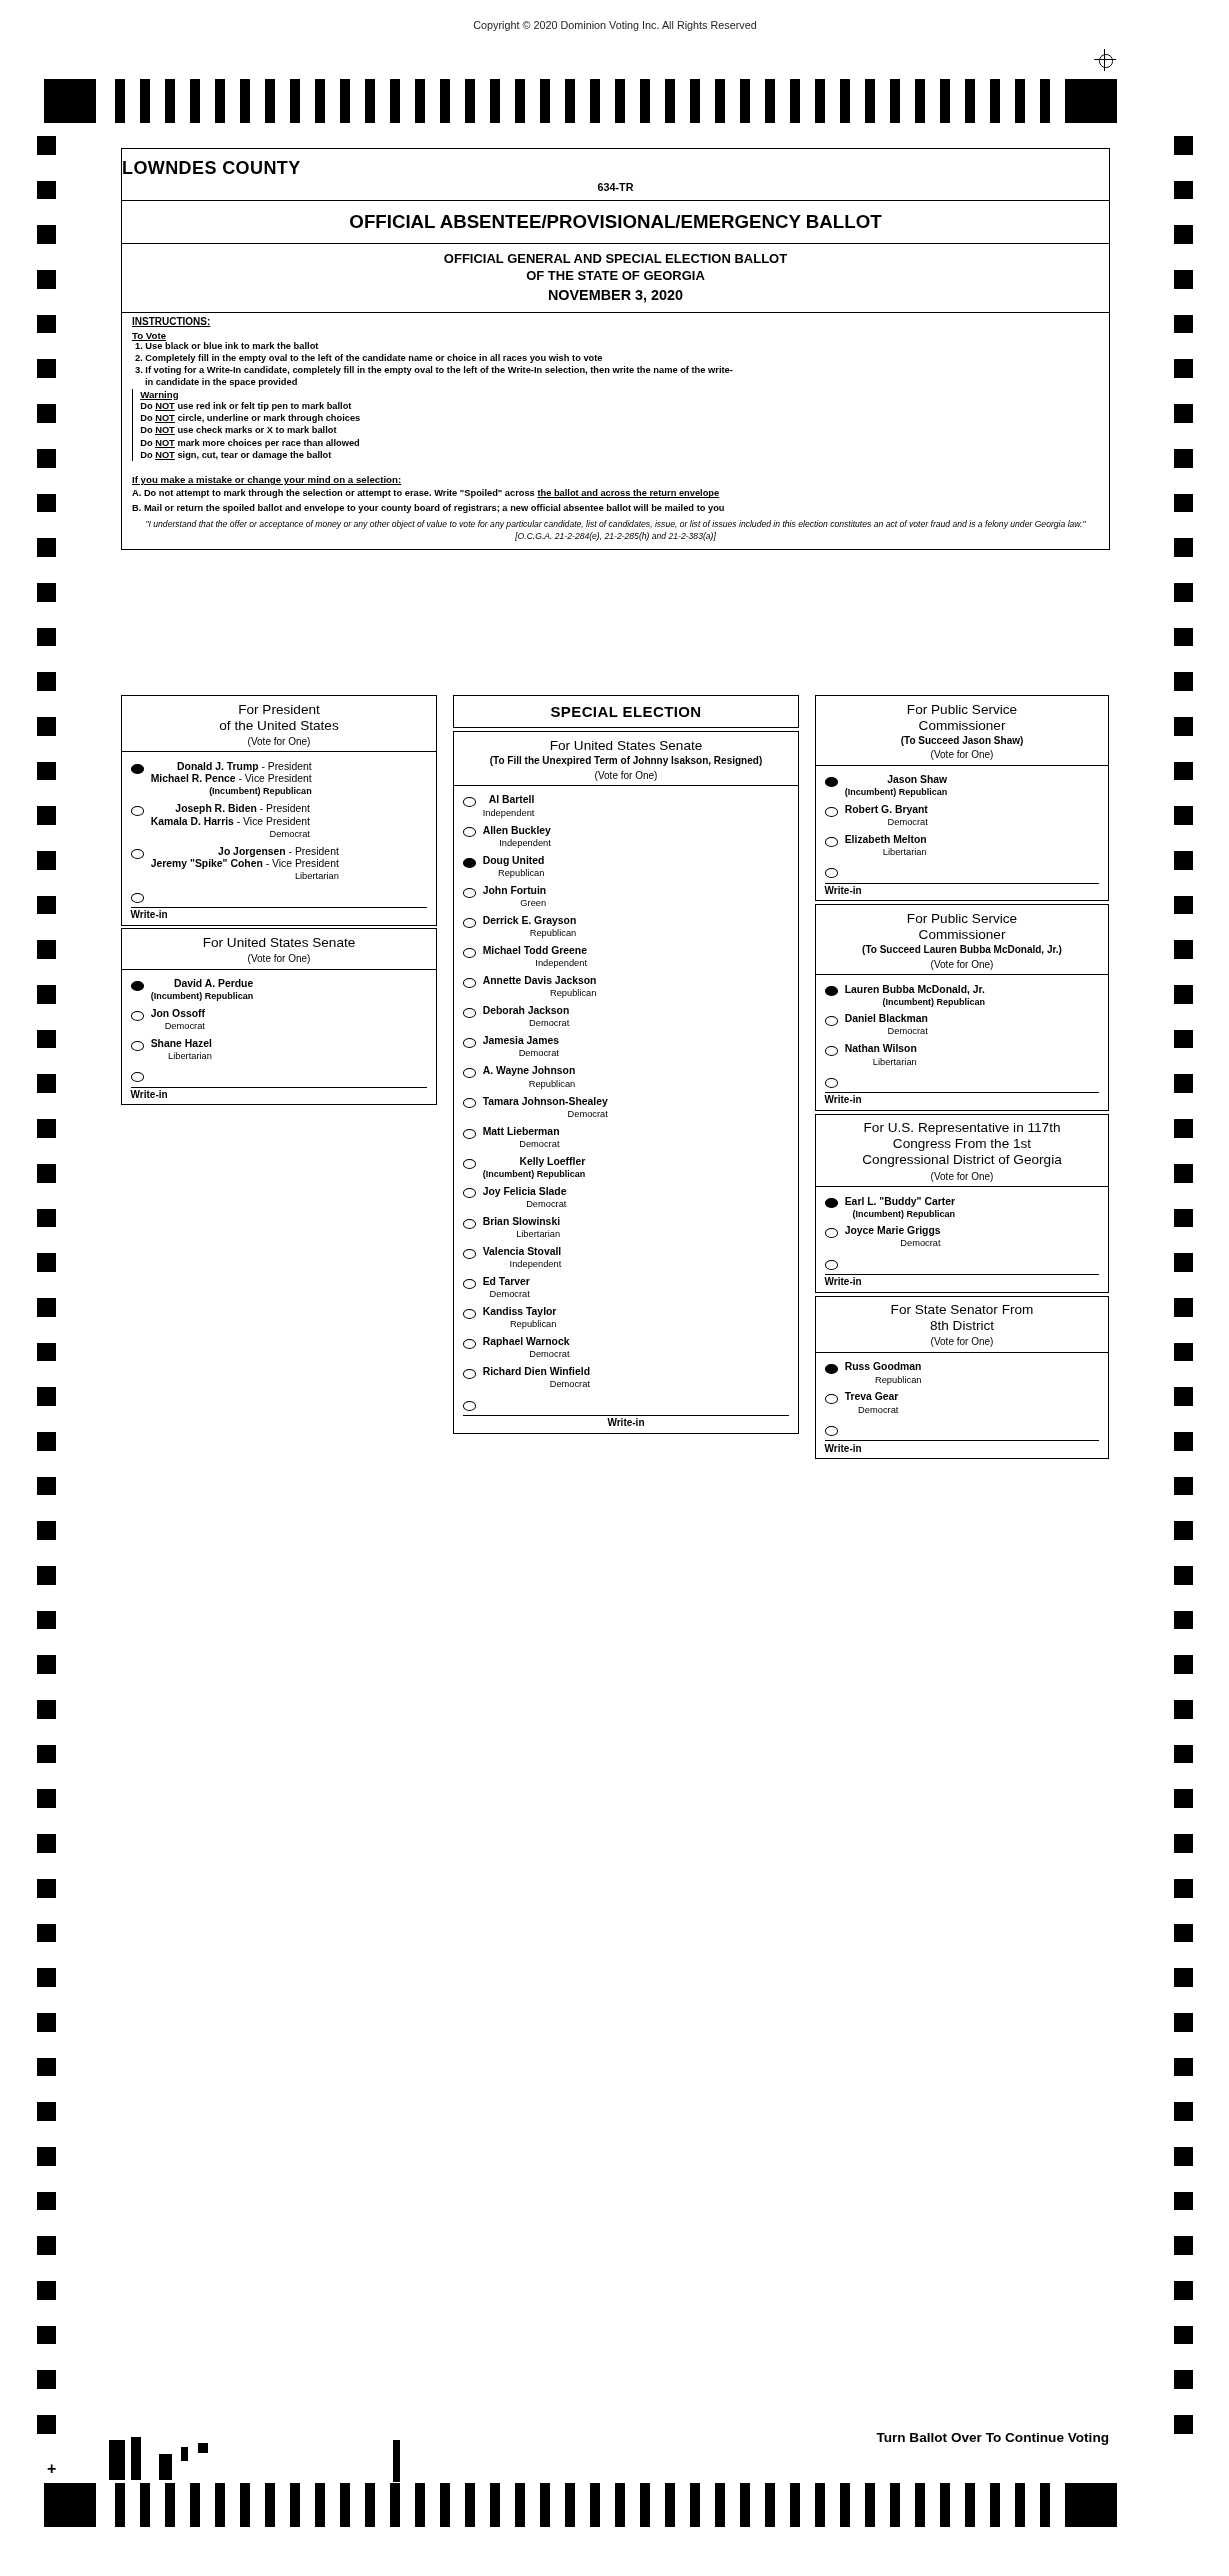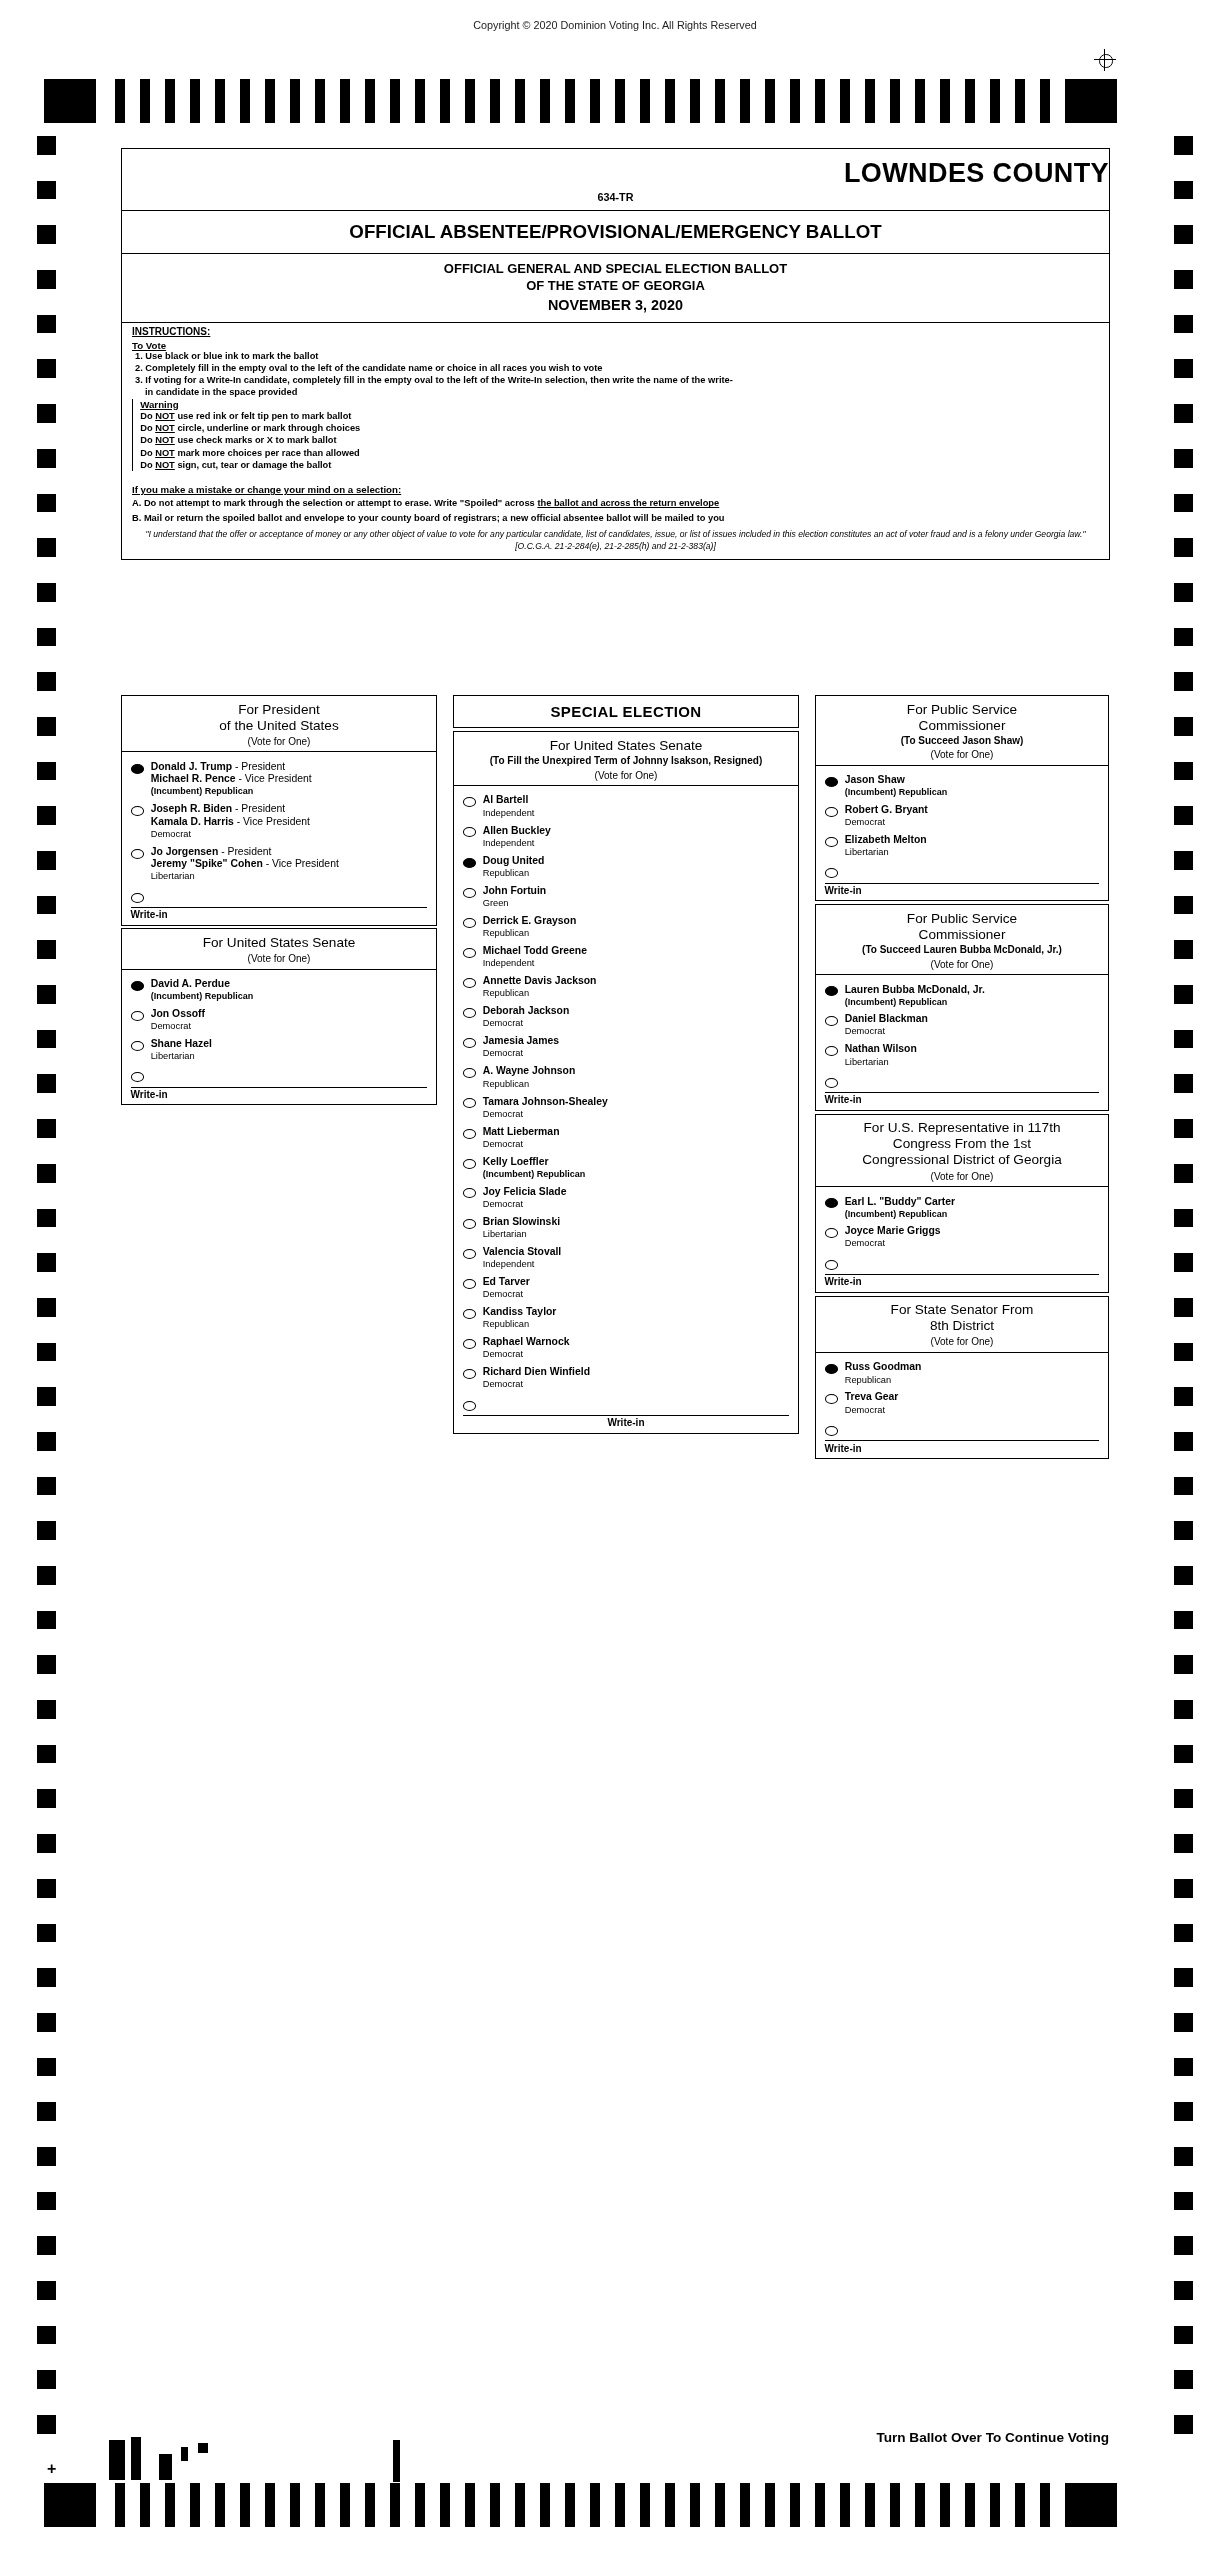--- a/index.html
+++ b/index.html
@@ -29,7 +29,7 @@
 
   
   .header-box{position:absolute;left:121px;top:148px;width:989px;border:1.4px solid #000;box-sizing:border-box;}
-  .hdr-county{text-align:right;font-size:27px;font-weight:bold;padding-top:8.6px;letter-spacing:0.4px;}
+  .hdr-county{text-align:left;font-size:18px;font-weight:bold;padding-top:8.6px;letter-spacing:0.4px;}
   .hdr-code{text-align:center;font-size:10.8px;font-weight:bold;padding-top:2.2px;padding-bottom:7.2px;}
   .hdr-rule{border-top:1.4px solid #000;}
   .hdr-official{text-align:center;font-size:18.7px;font-weight:bold;padding:10px 0 10px;}

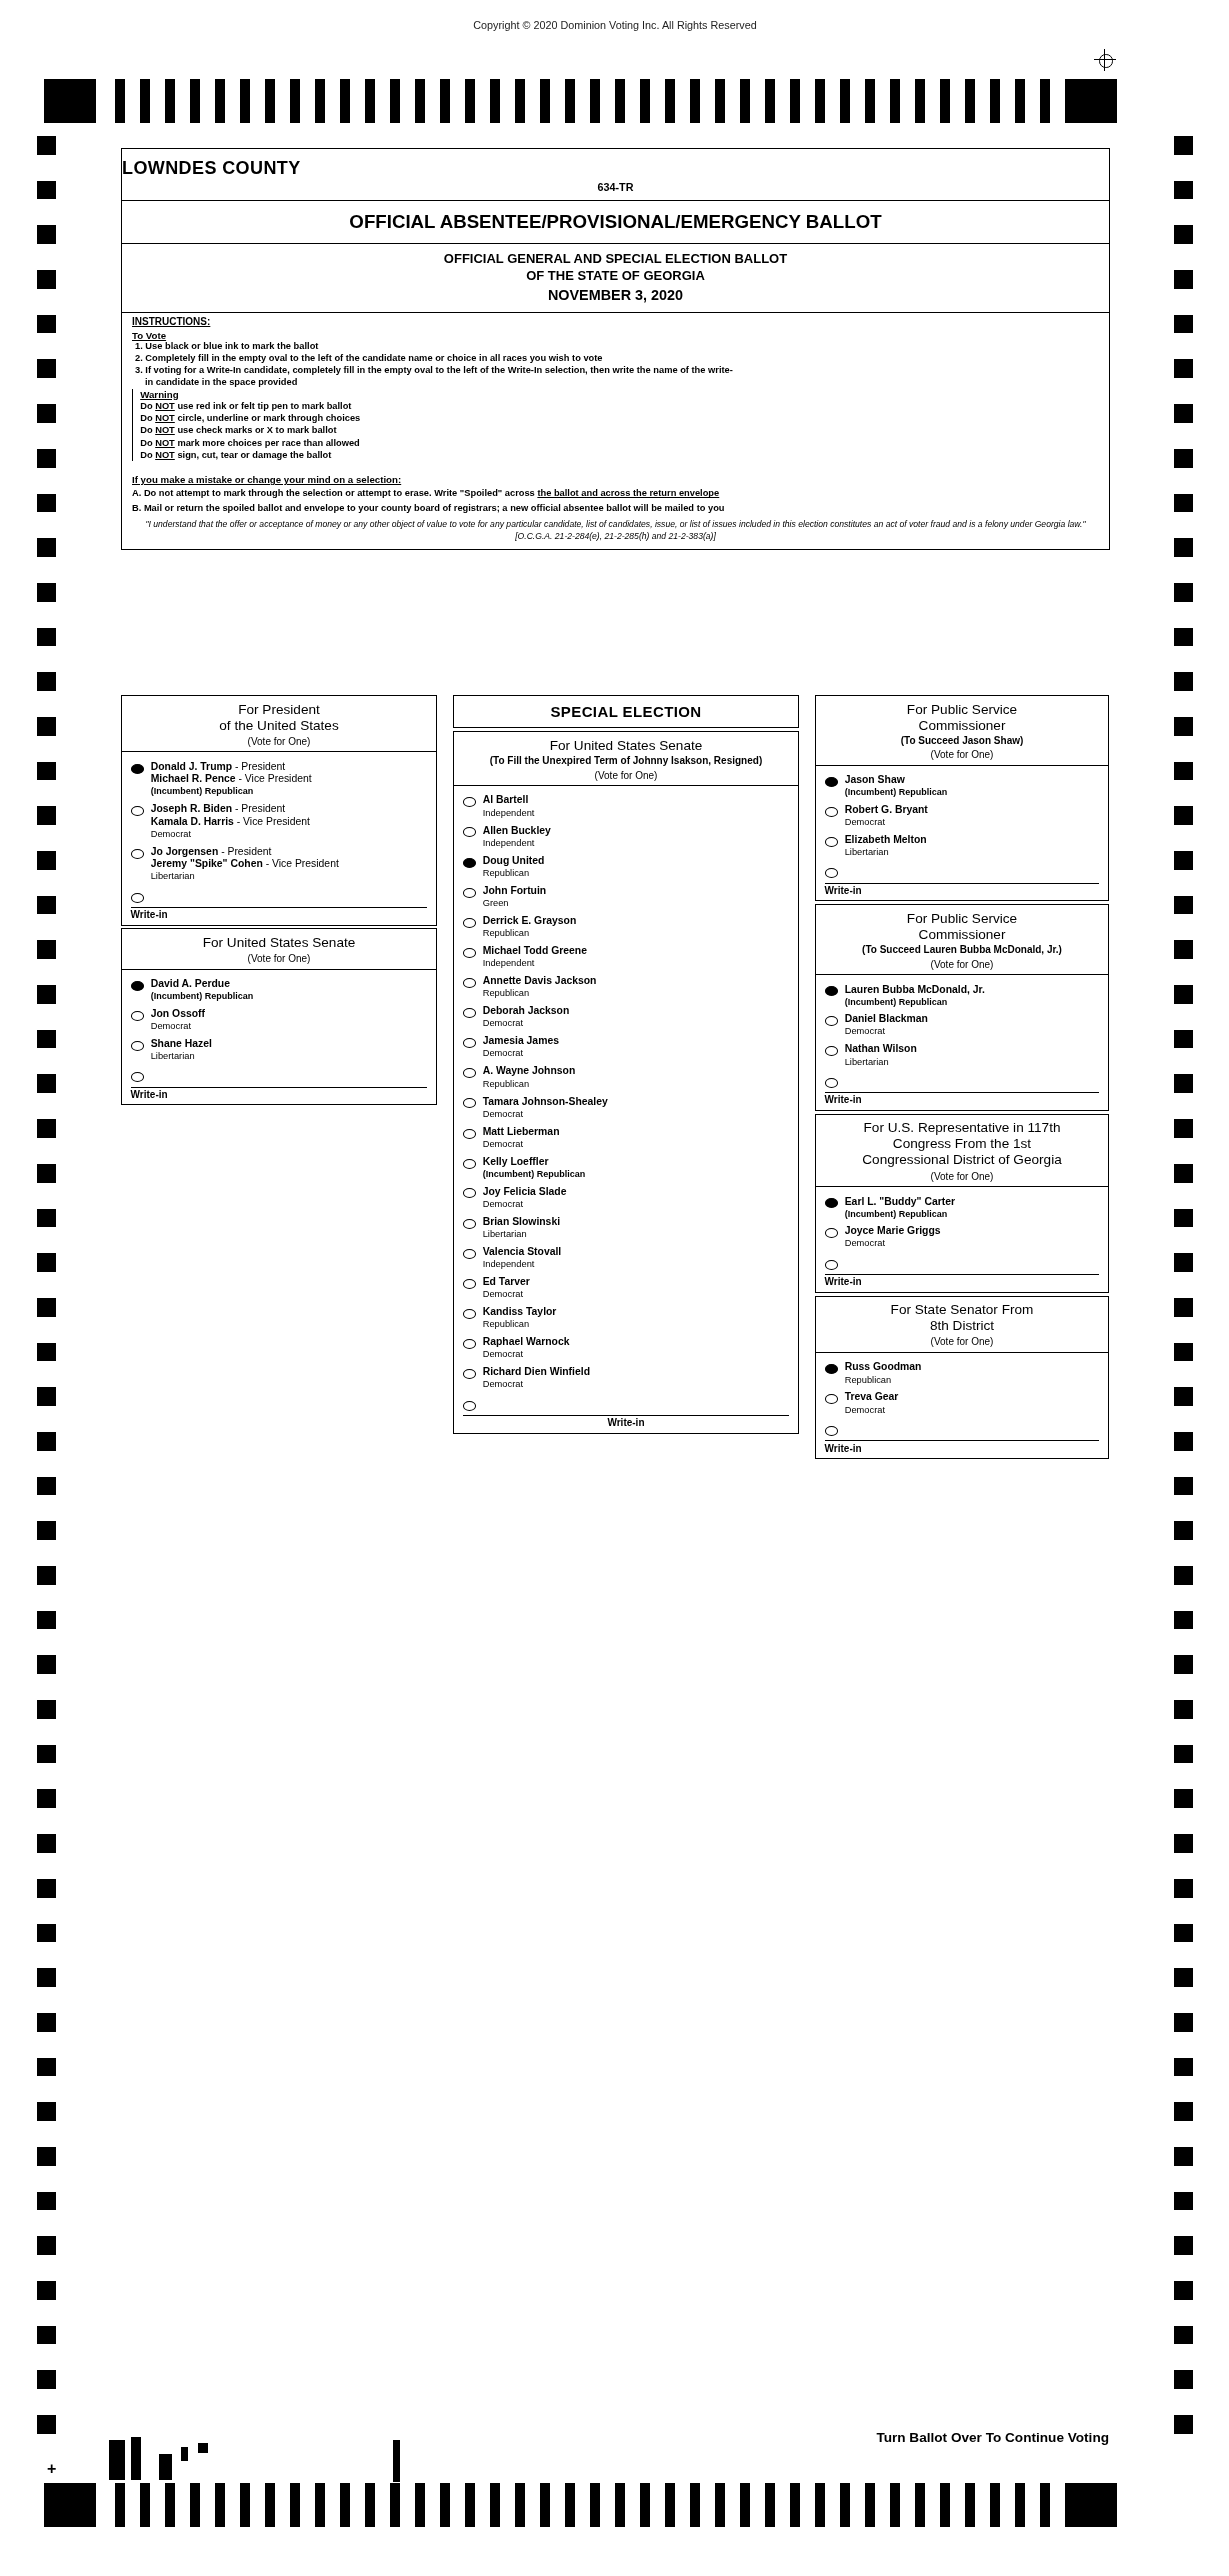--- a/index.html
+++ b/index.html
@@ -69,7 +69,7 @@
   .special-head .t{font-size:15px;font-weight:bold;letter-spacing:0.4px;}
 
   .choices{padding:5.7px 0 2.9px 0;}
-  .choice{display:flex;align-items:flex-start;padding:2.9px 5.7px 2.9px 8.6px;min-height:21.5px;}
+  .choice{display:flex;align-items:flex-start;padding:2.9px 5.7px 2.9px 8.6px;min-height:21.5px;text-align:right;}
   .oval{flex:0 0 auto;width:13.6px;height:10px;border:1.4px solid #000;border-radius:50%;margin-top:2.9px;margin-right:6.5px;box-sizing:border-box;}
   .oval.filled{background:#000;}
   .cand{line-height:1.2;}

